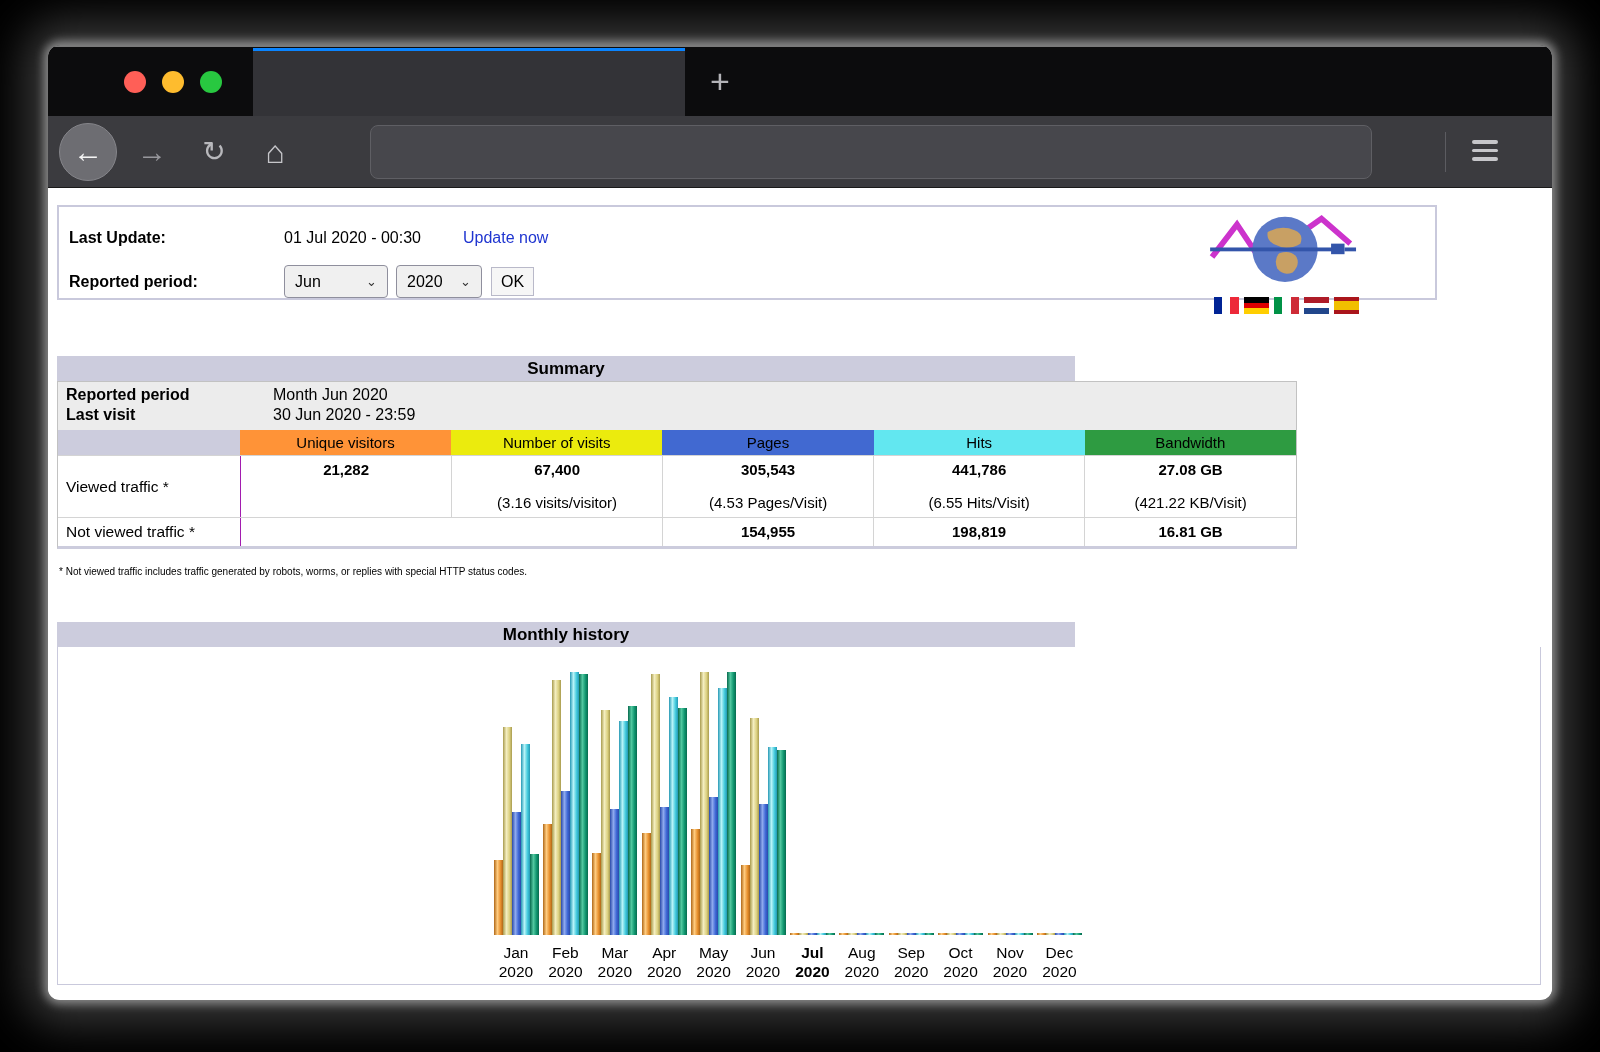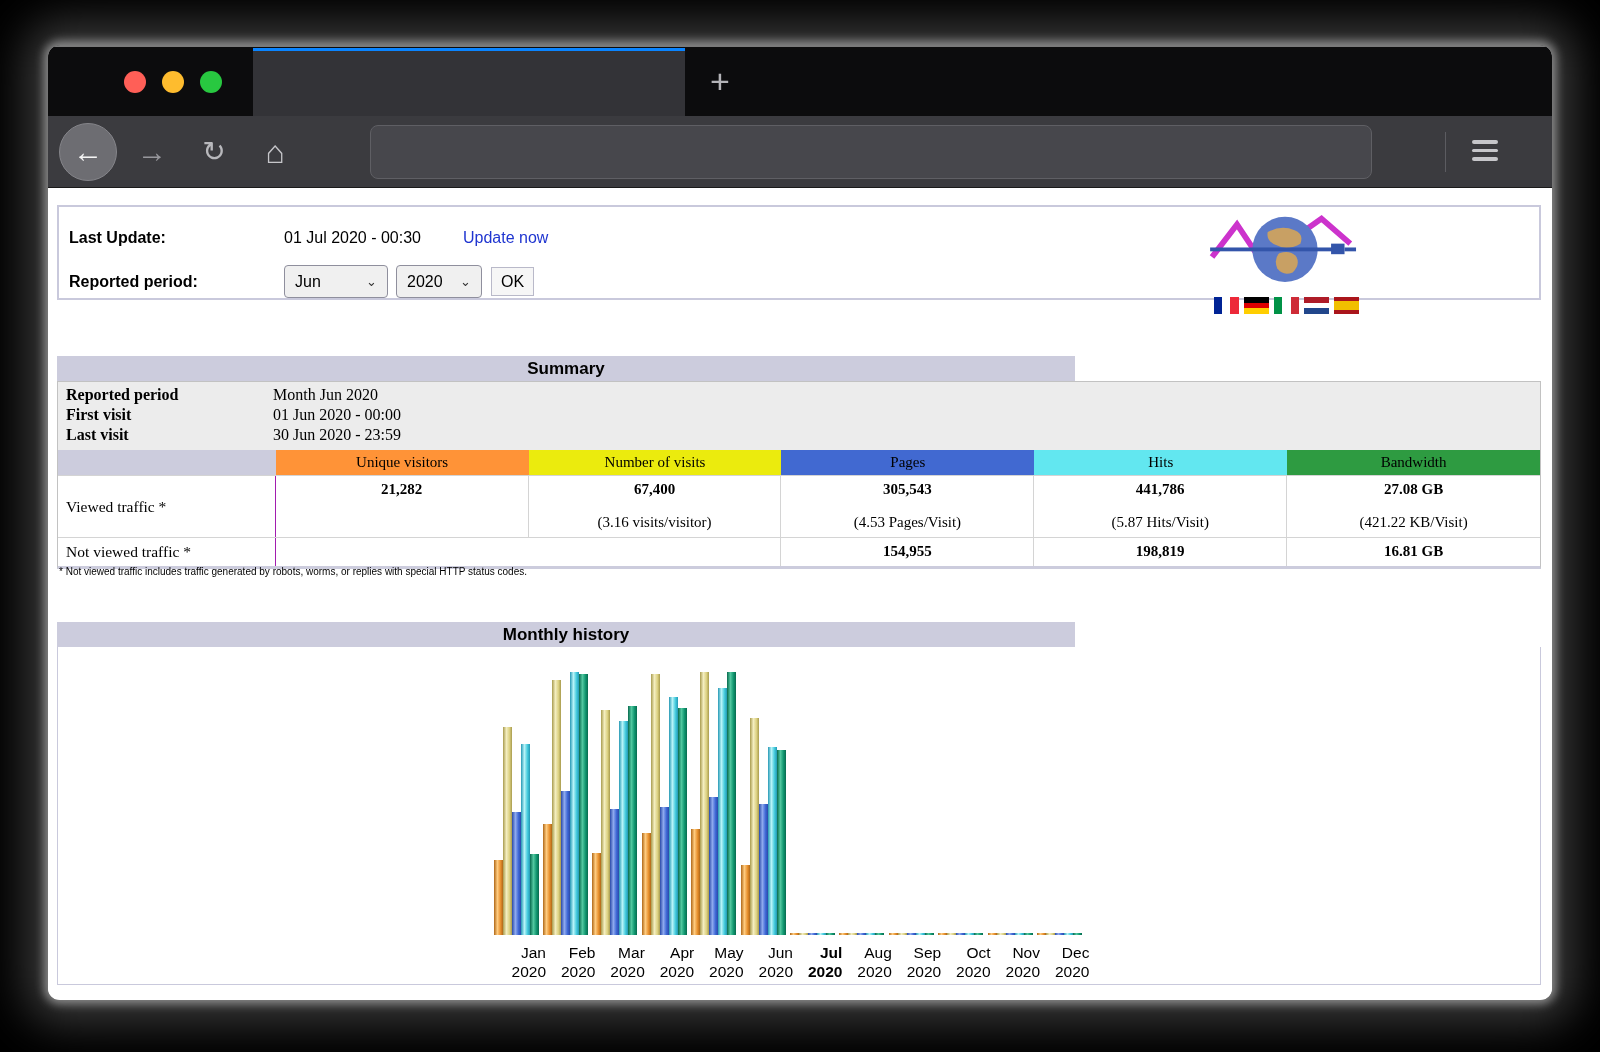--- a/index.html
+++ b/index.html
@@ -43,7 +43,7 @@
   .viewport { position:relative; height:811px; background:#fff; color:#000; font-size:15px; }
 
   
-  .hdr-frame { position:absolute; left:9px; top:17px; width:1484px; height:95px;
+  .hdr-frame { position:absolute; left:9px; top:17px; width:1380px; height:95px;
                border:2px solid #c9c9dc; background:#fff; }
   .hline1 { position:absolute; top:22px; }
   .hline2 { position:absolute; top:66px; }

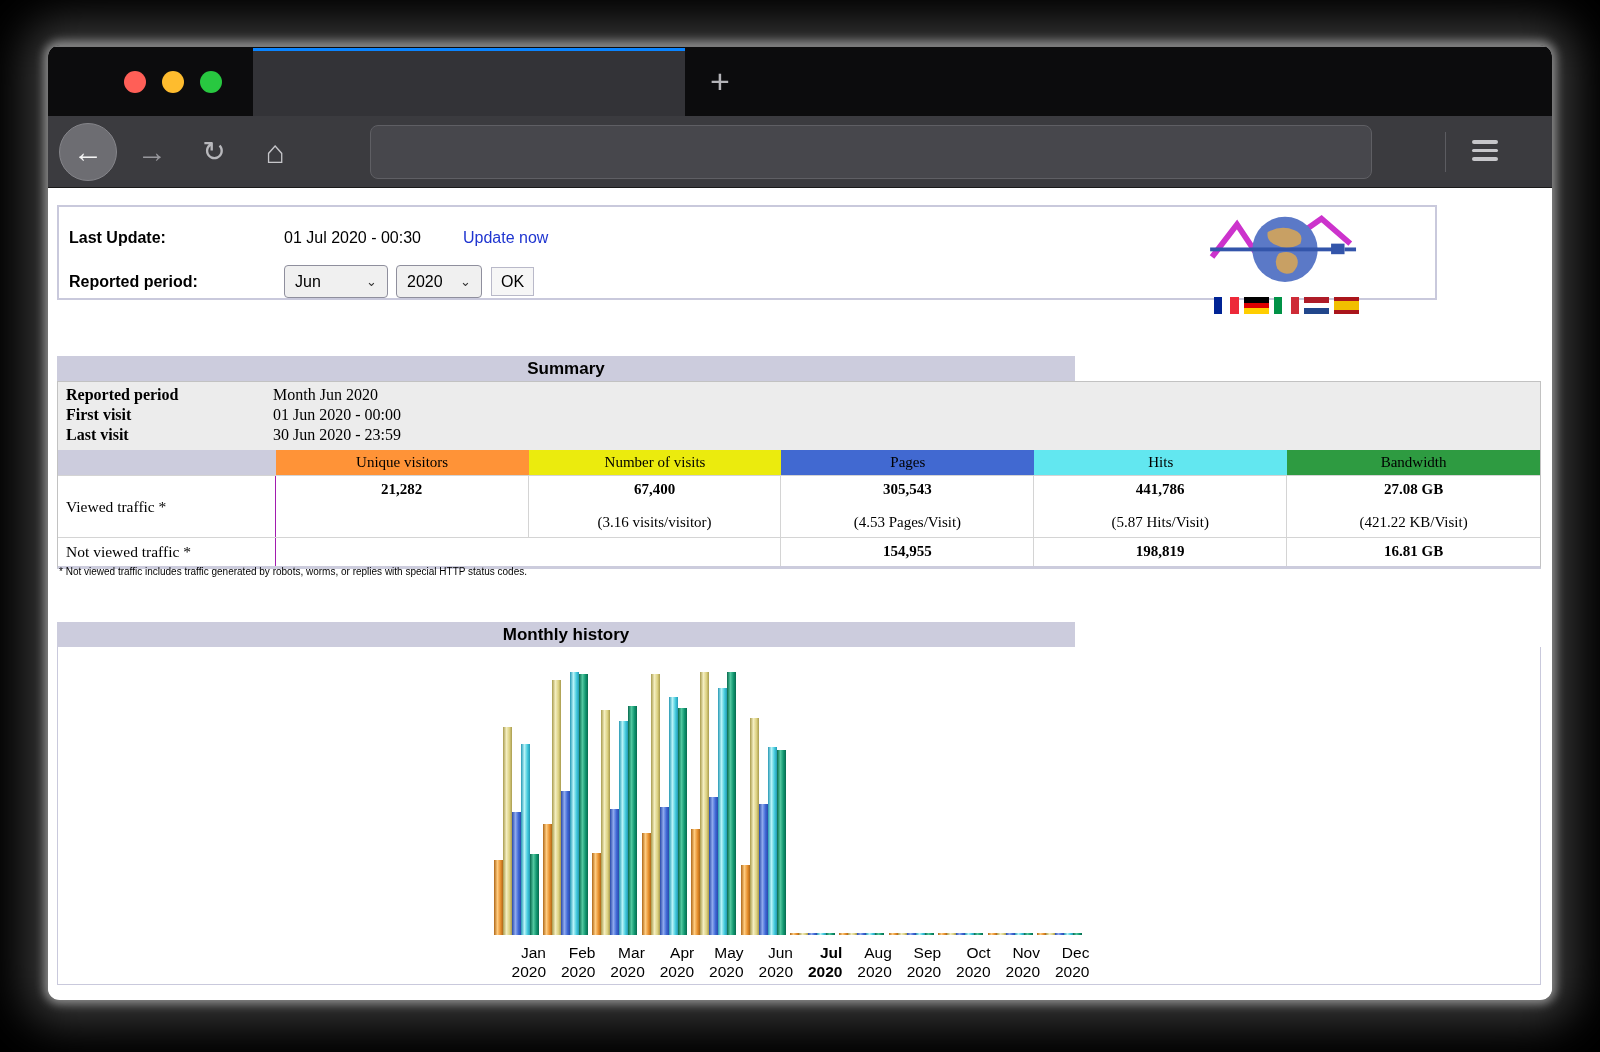--- a/index.html
+++ b/index.html
@@ -76,8 +76,8 @@
   .t-monthly { top:434px; }
 
   
-  .sum-table { position:absolute; left:9px; top:193px; width:1484px;
-               border:1px solid #c2c2c2; border-bottom:3px solid #ccccdd; background:#fff;font-family:Liberation Serif, serif; }
+  .sum-table { position:absolute; left:9px; top:193px; width:1240px;
+               border:1px solid #c2c2c2; border-bottom:3px solid #ccccdd; background:#fff; }
   .info-area { background:#ececec; padding:3px 0 5px 0; }
   .info-row { display:flex; height:20px; line-height:20px; font-size:16px; }
   .info-row .k { width:215px; padding-left:8px; font-weight:bold; }

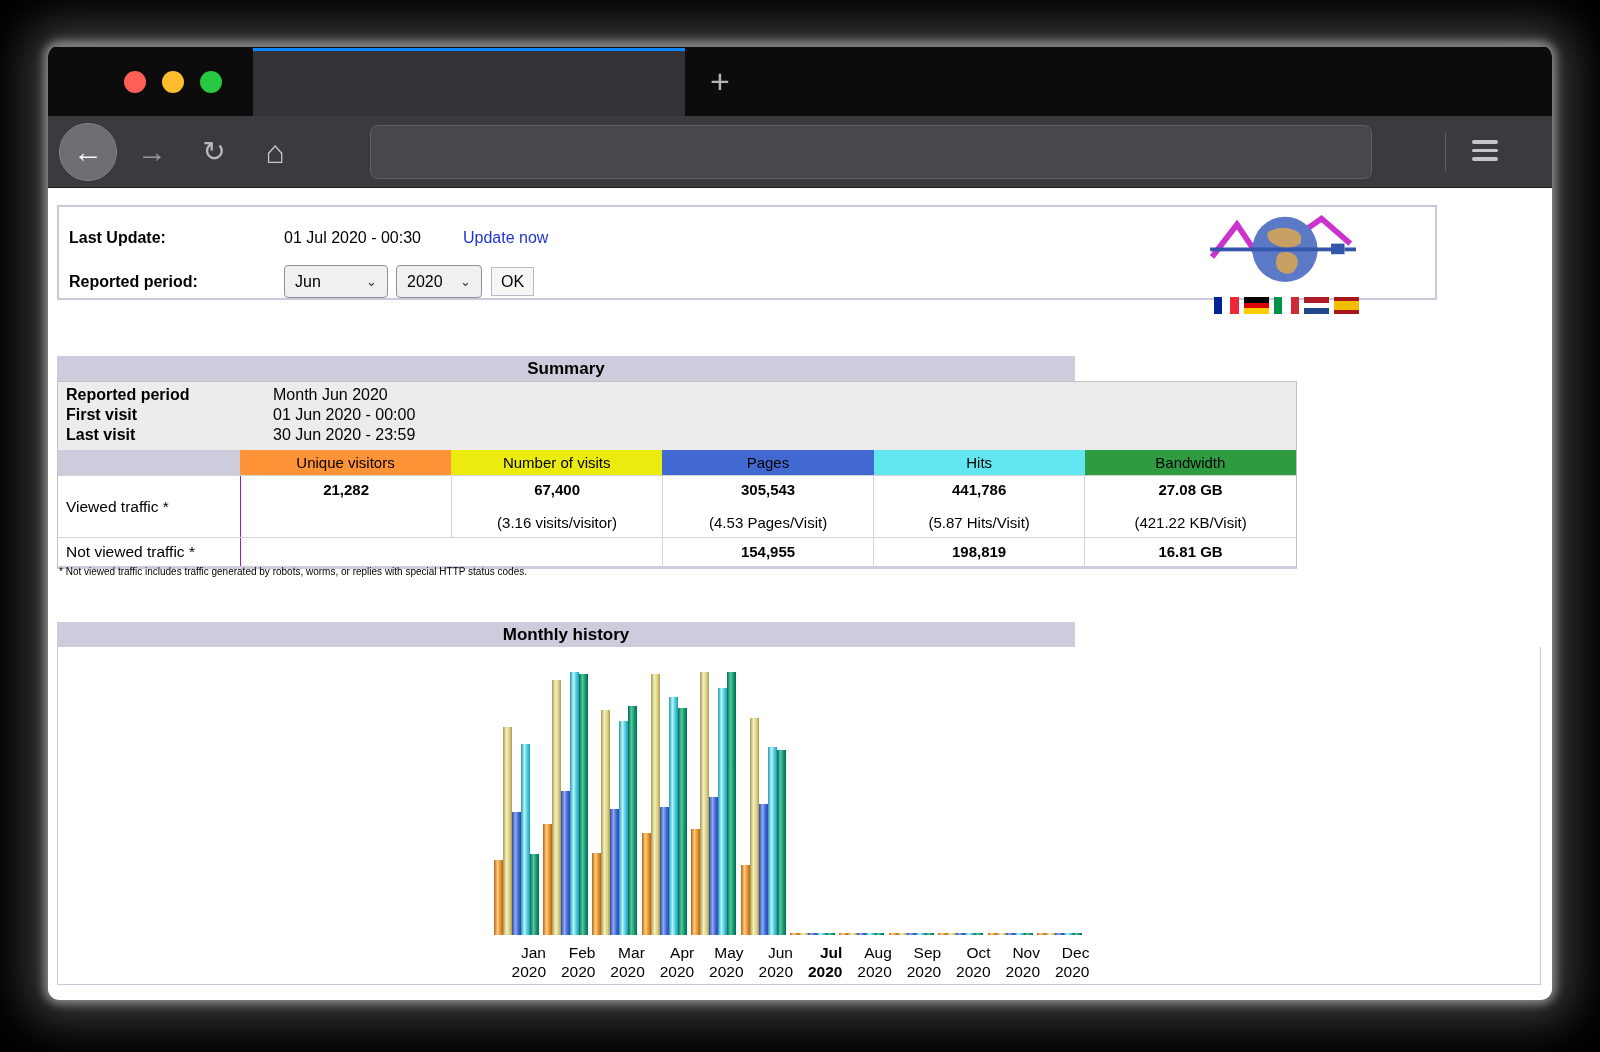--- a/index.html
+++ b/index.html
@@ -175,10 +175,6 @@
         <div class="info-row">
           <span class="k">Reported period</span>
           <span>Month Jun 2020</span>
-        </div>
-        <div class="info-row">
-          <span class="k">First visit</span>
-          <span>01 Jun 2020 - 00:00</span>
         </div>
         <div class="info-row">
           <span class="k">Last visit</span>

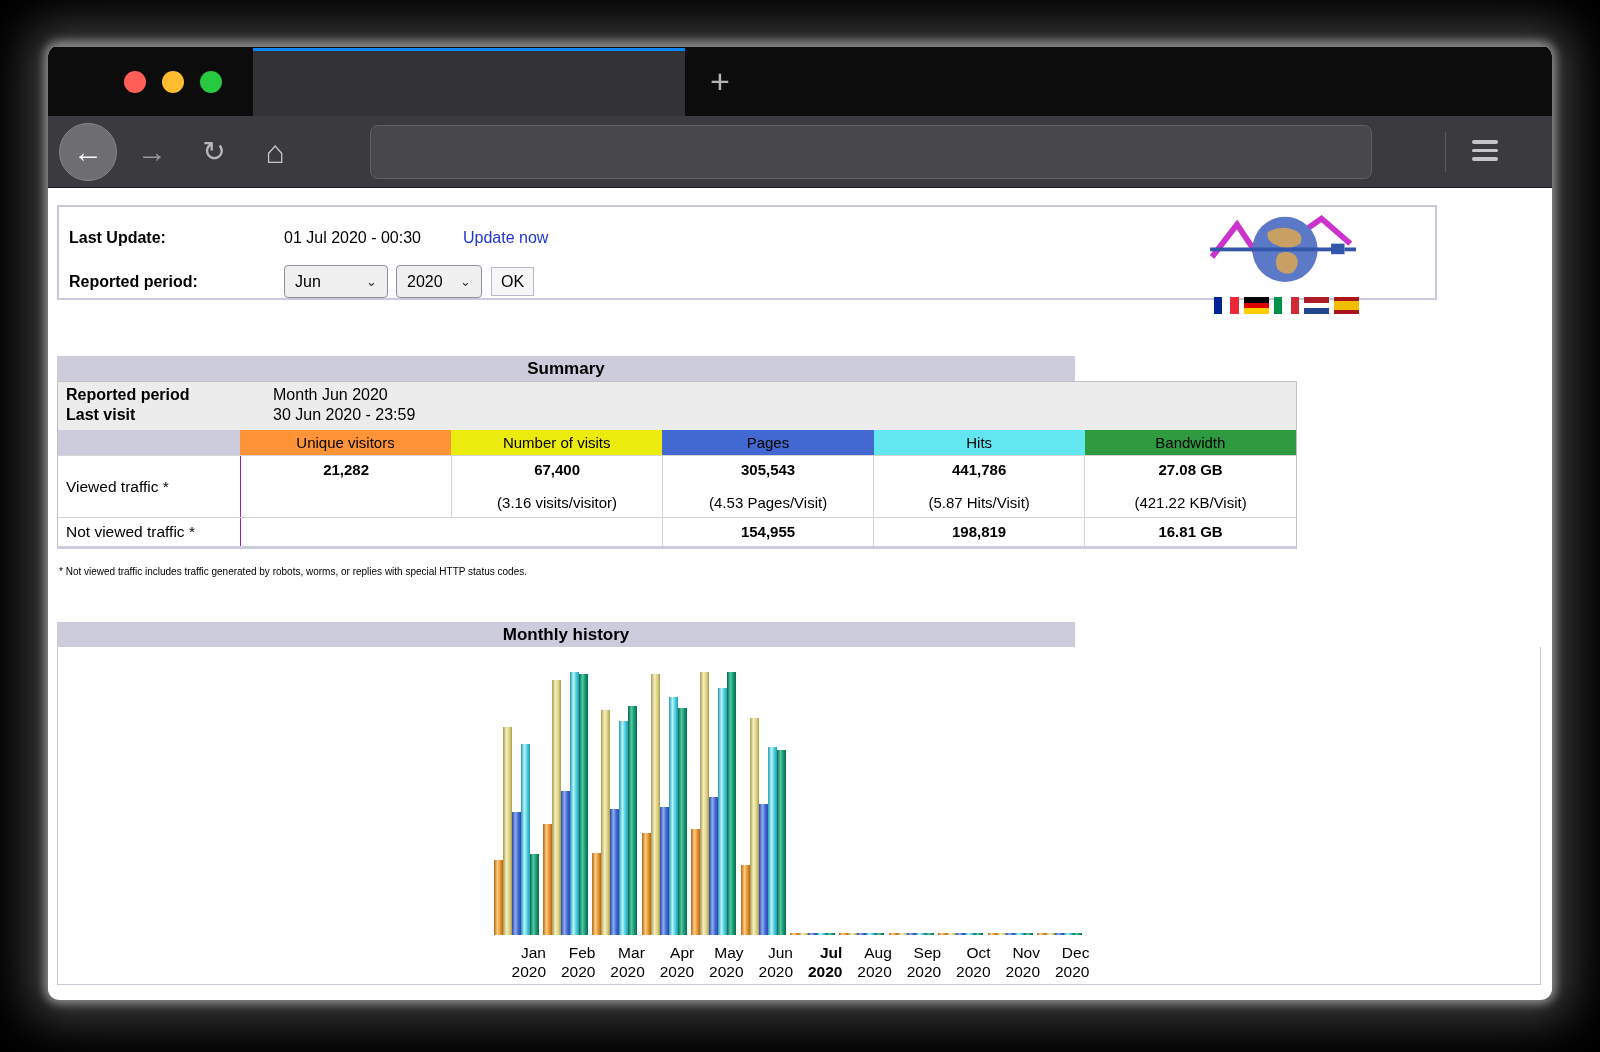--- a/index.html
+++ b/index.html
@@ -206,7 +206,7 @@
         </div>
         <div class="data-cell">
           <div class="main">441,786</div>
-          <div class="sub">(5.87 Hits/Visit)</div>
+          <div class="sub">(6.55 Hits/Visit)</div>
         </div>
         <div class="data-cell">
           <div class="main">27.08 GB</div>

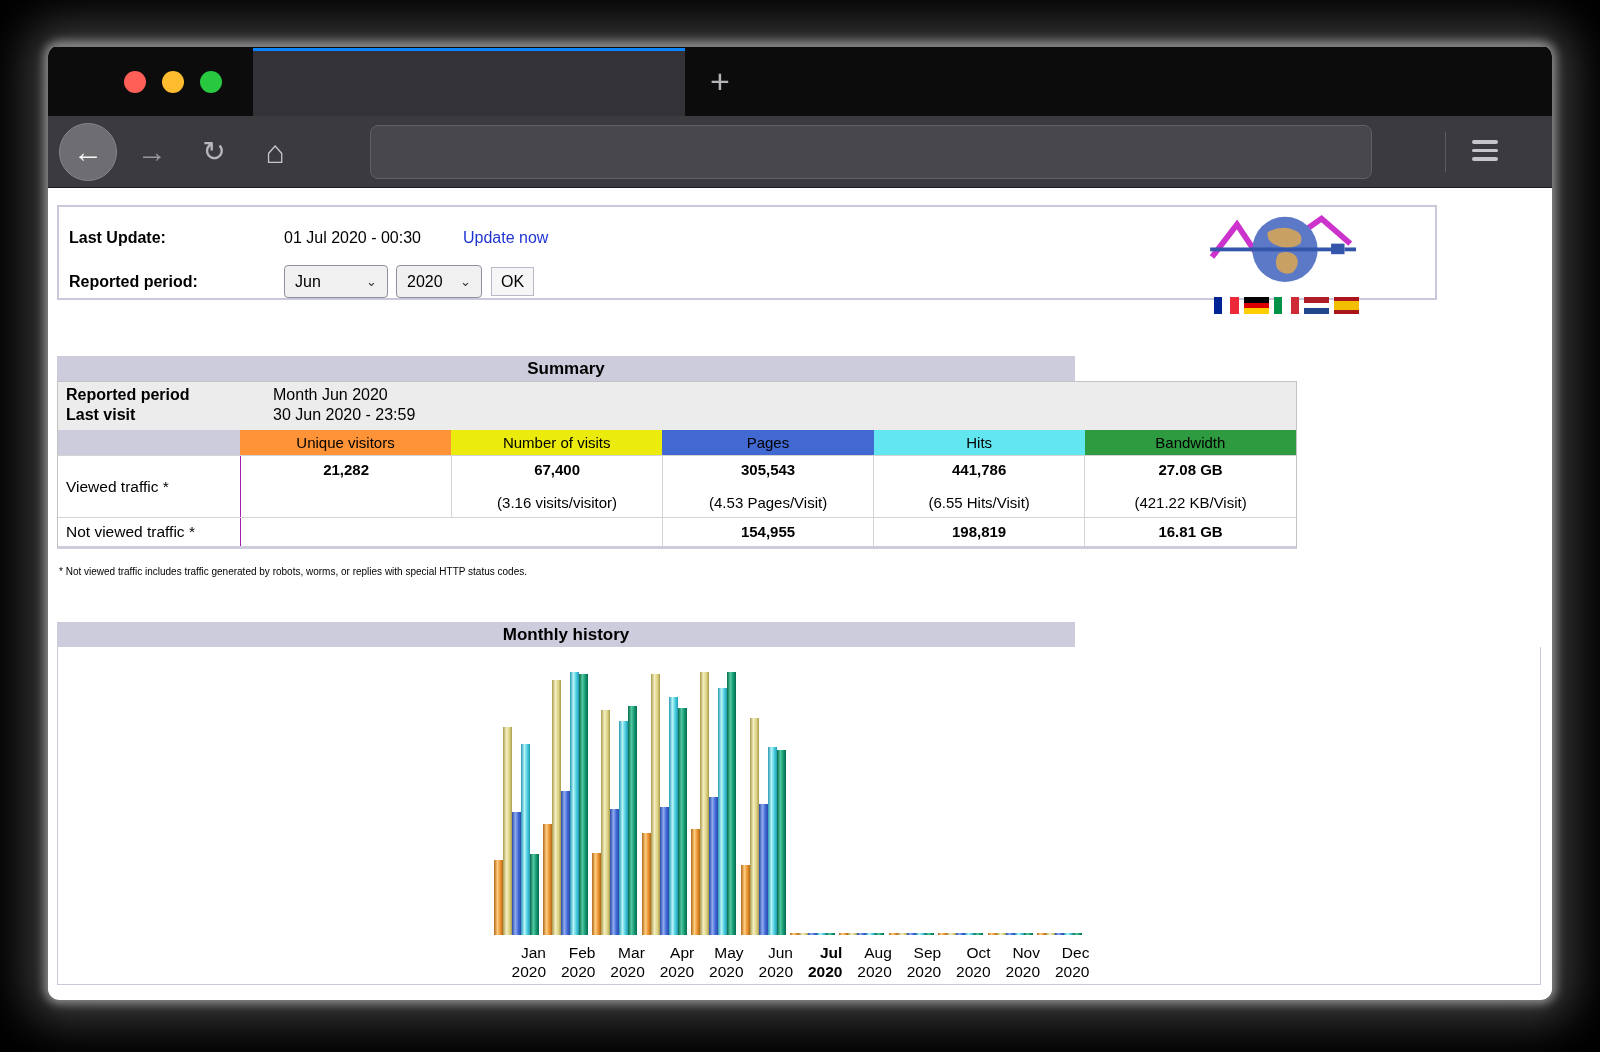--- a/index.html
+++ b/index.html
@@ -101,7 +101,7 @@
   .chart-box { position:absolute; left:9px; top:459px; width:1484px; height:338px;
                border:1px solid #c9c9dc; border-top:none; background:#fff; }
   .vbar { position:absolute; bottom:49px; }
-  .month-label { position:absolute; top:296px; width:60px; text-align:right;
+  .month-label { position:absolute; top:296px; width:60px; text-align:center;
                  font-size:15.5px; line-height:19px; }
   .month-label.bold { font-weight:bold; }
 </style>

